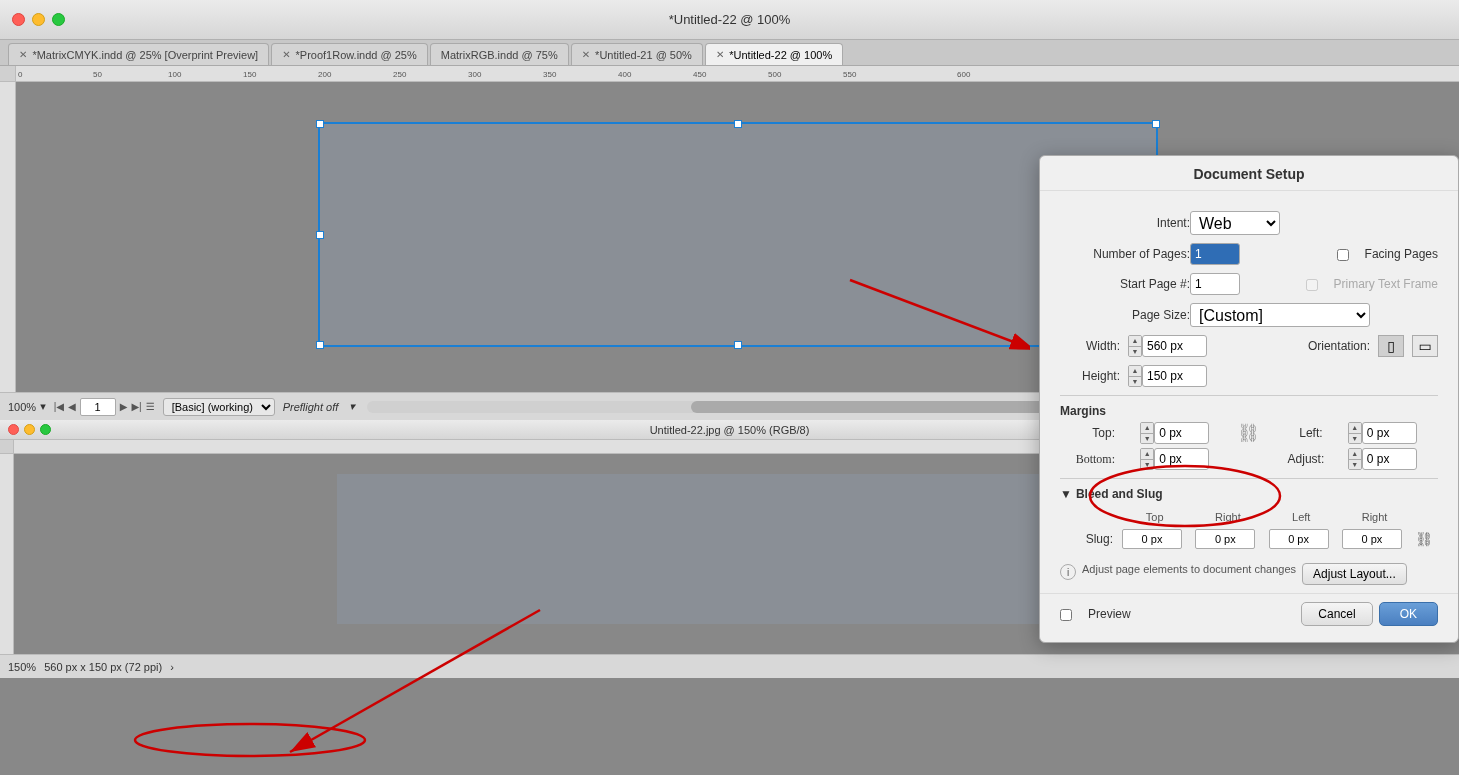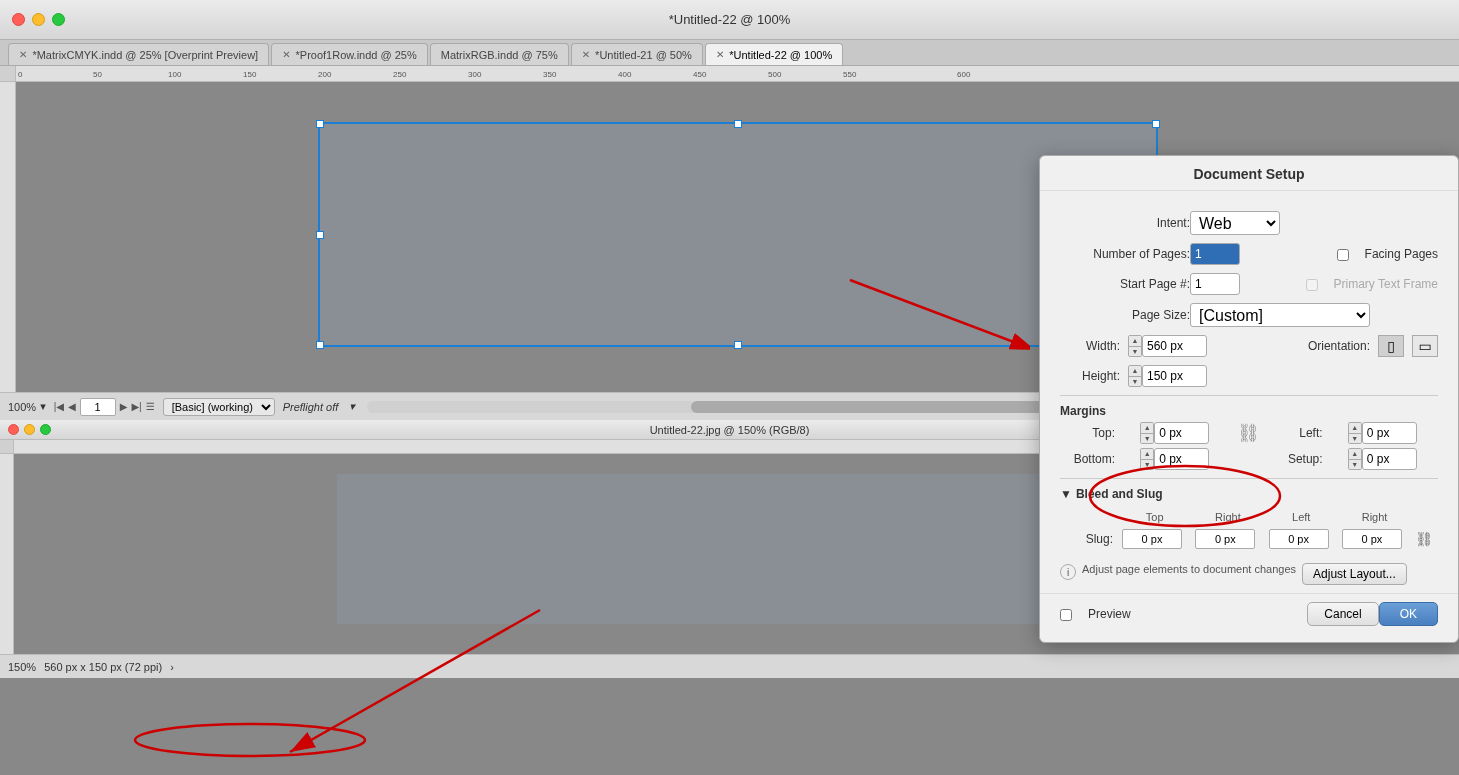--- a/index.html
+++ b/index.html
@@ -669,7 +669,7 @@
         <input class="form-input" style="width: 55px;" value="0 px">
       </div>
 
-      <span class="form-label" style="width:55px; text-align:right;">Bottom:</span>
+      <span class="form-label" style="width:55px; text-align:right;font-family:Liberation Serif, serif;">Bottom:</span>
       <div class="spinner-input-group">
         <div class="spinner">
           <button class="spinner-up">▲</button>

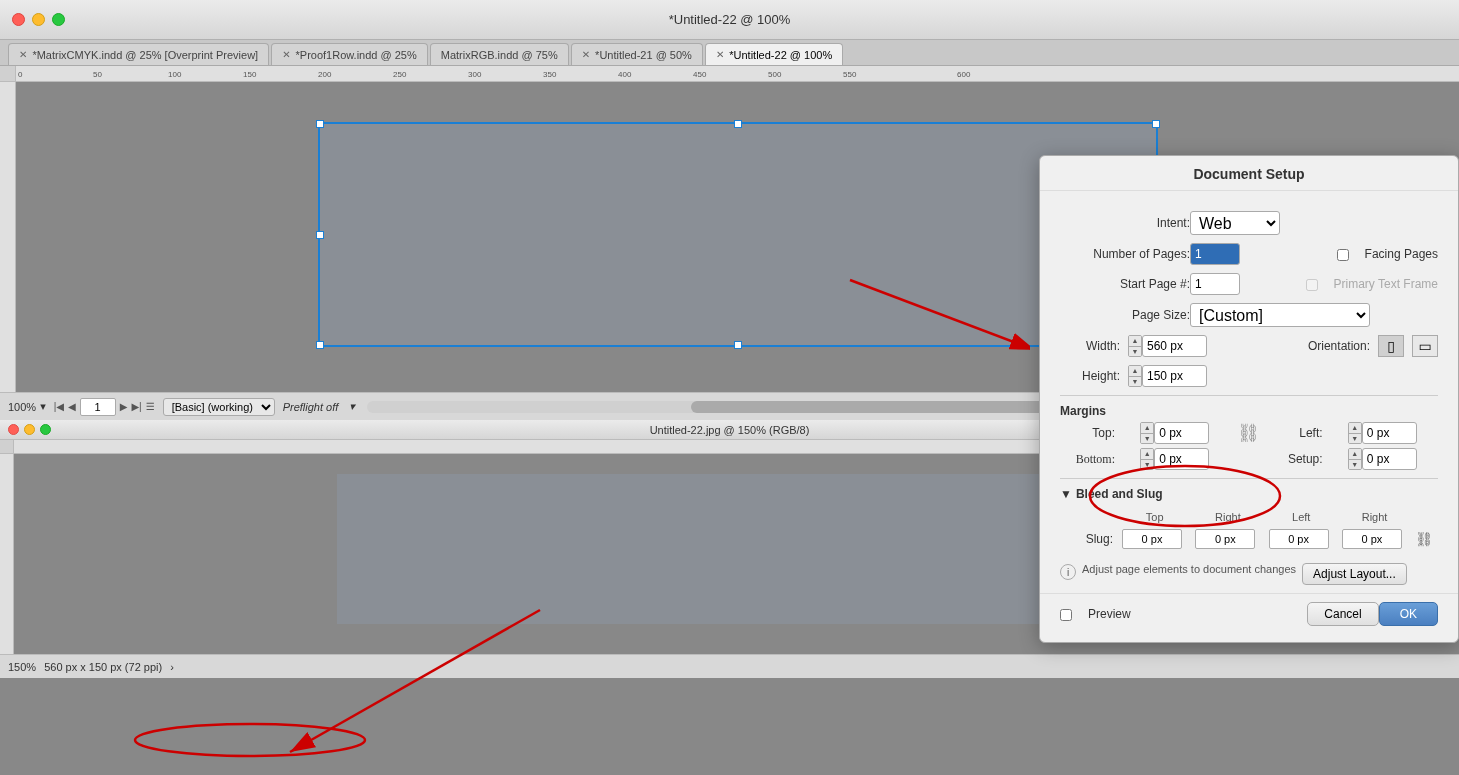--- a/index.html
+++ b/index.html
@@ -678,7 +678,7 @@
         <input class="form-input" style="width: 55px;" value="0 px">
       </div>
       <div style="width:28px;"></div>
-      <span class="form-label" style="width:35px; text-align:right;">Setup:</span>
+      <span class="form-label" style="width:35px; text-align:right;">Adjust:</span>
       <div class="spinner-input-group">
         <div class="spinner">
           <button class="spinner-up">▲</button>

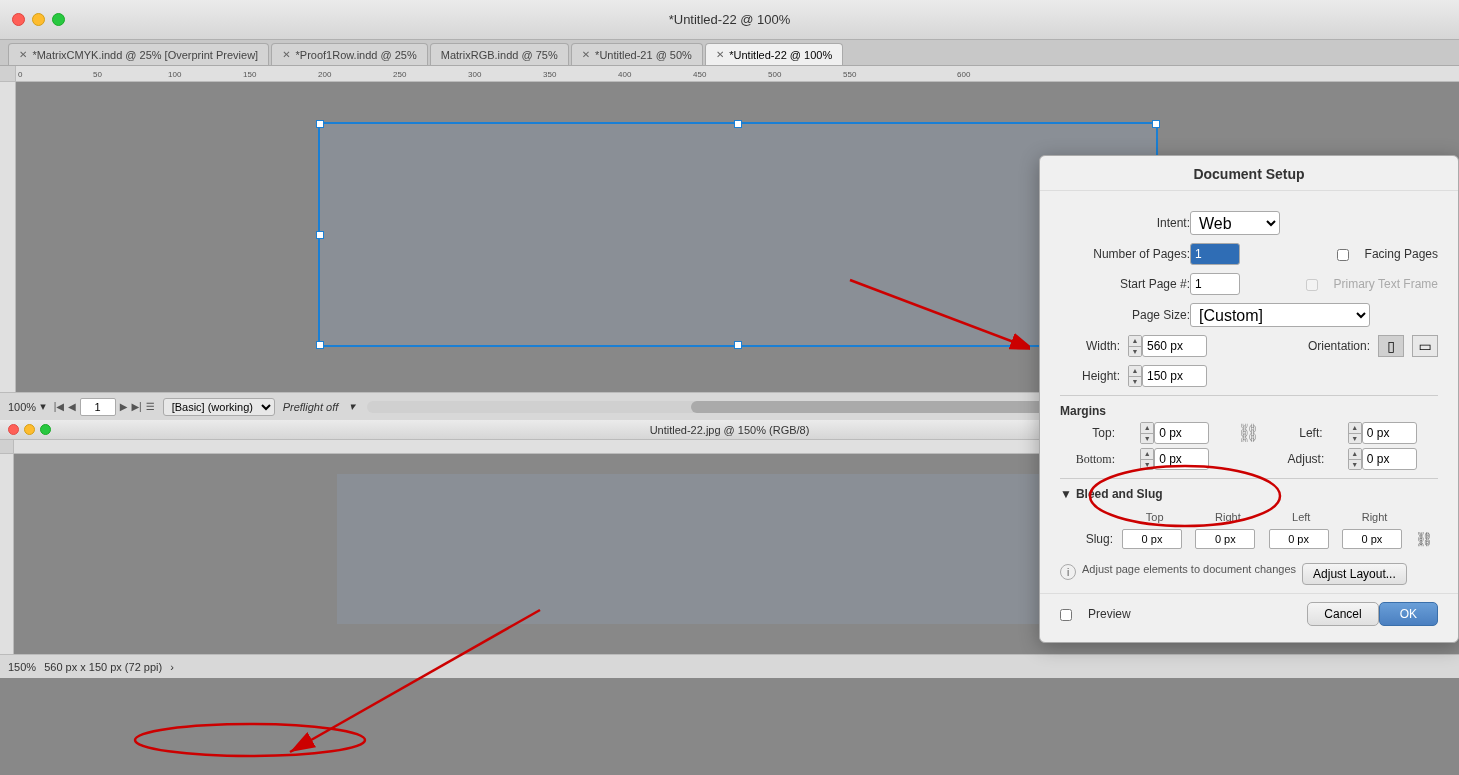--- a/index.html
+++ b/index.html
@@ -388,7 +388,7 @@
       margin-top: 8px;
     }
     .footer-right {
-      display: flex; gap: 0;
+      display: flex; gap: 6px;
     }
     .btn-cancel {
       background: linear-gradient(to bottom, #f5f5f5, #e0e0e0);

